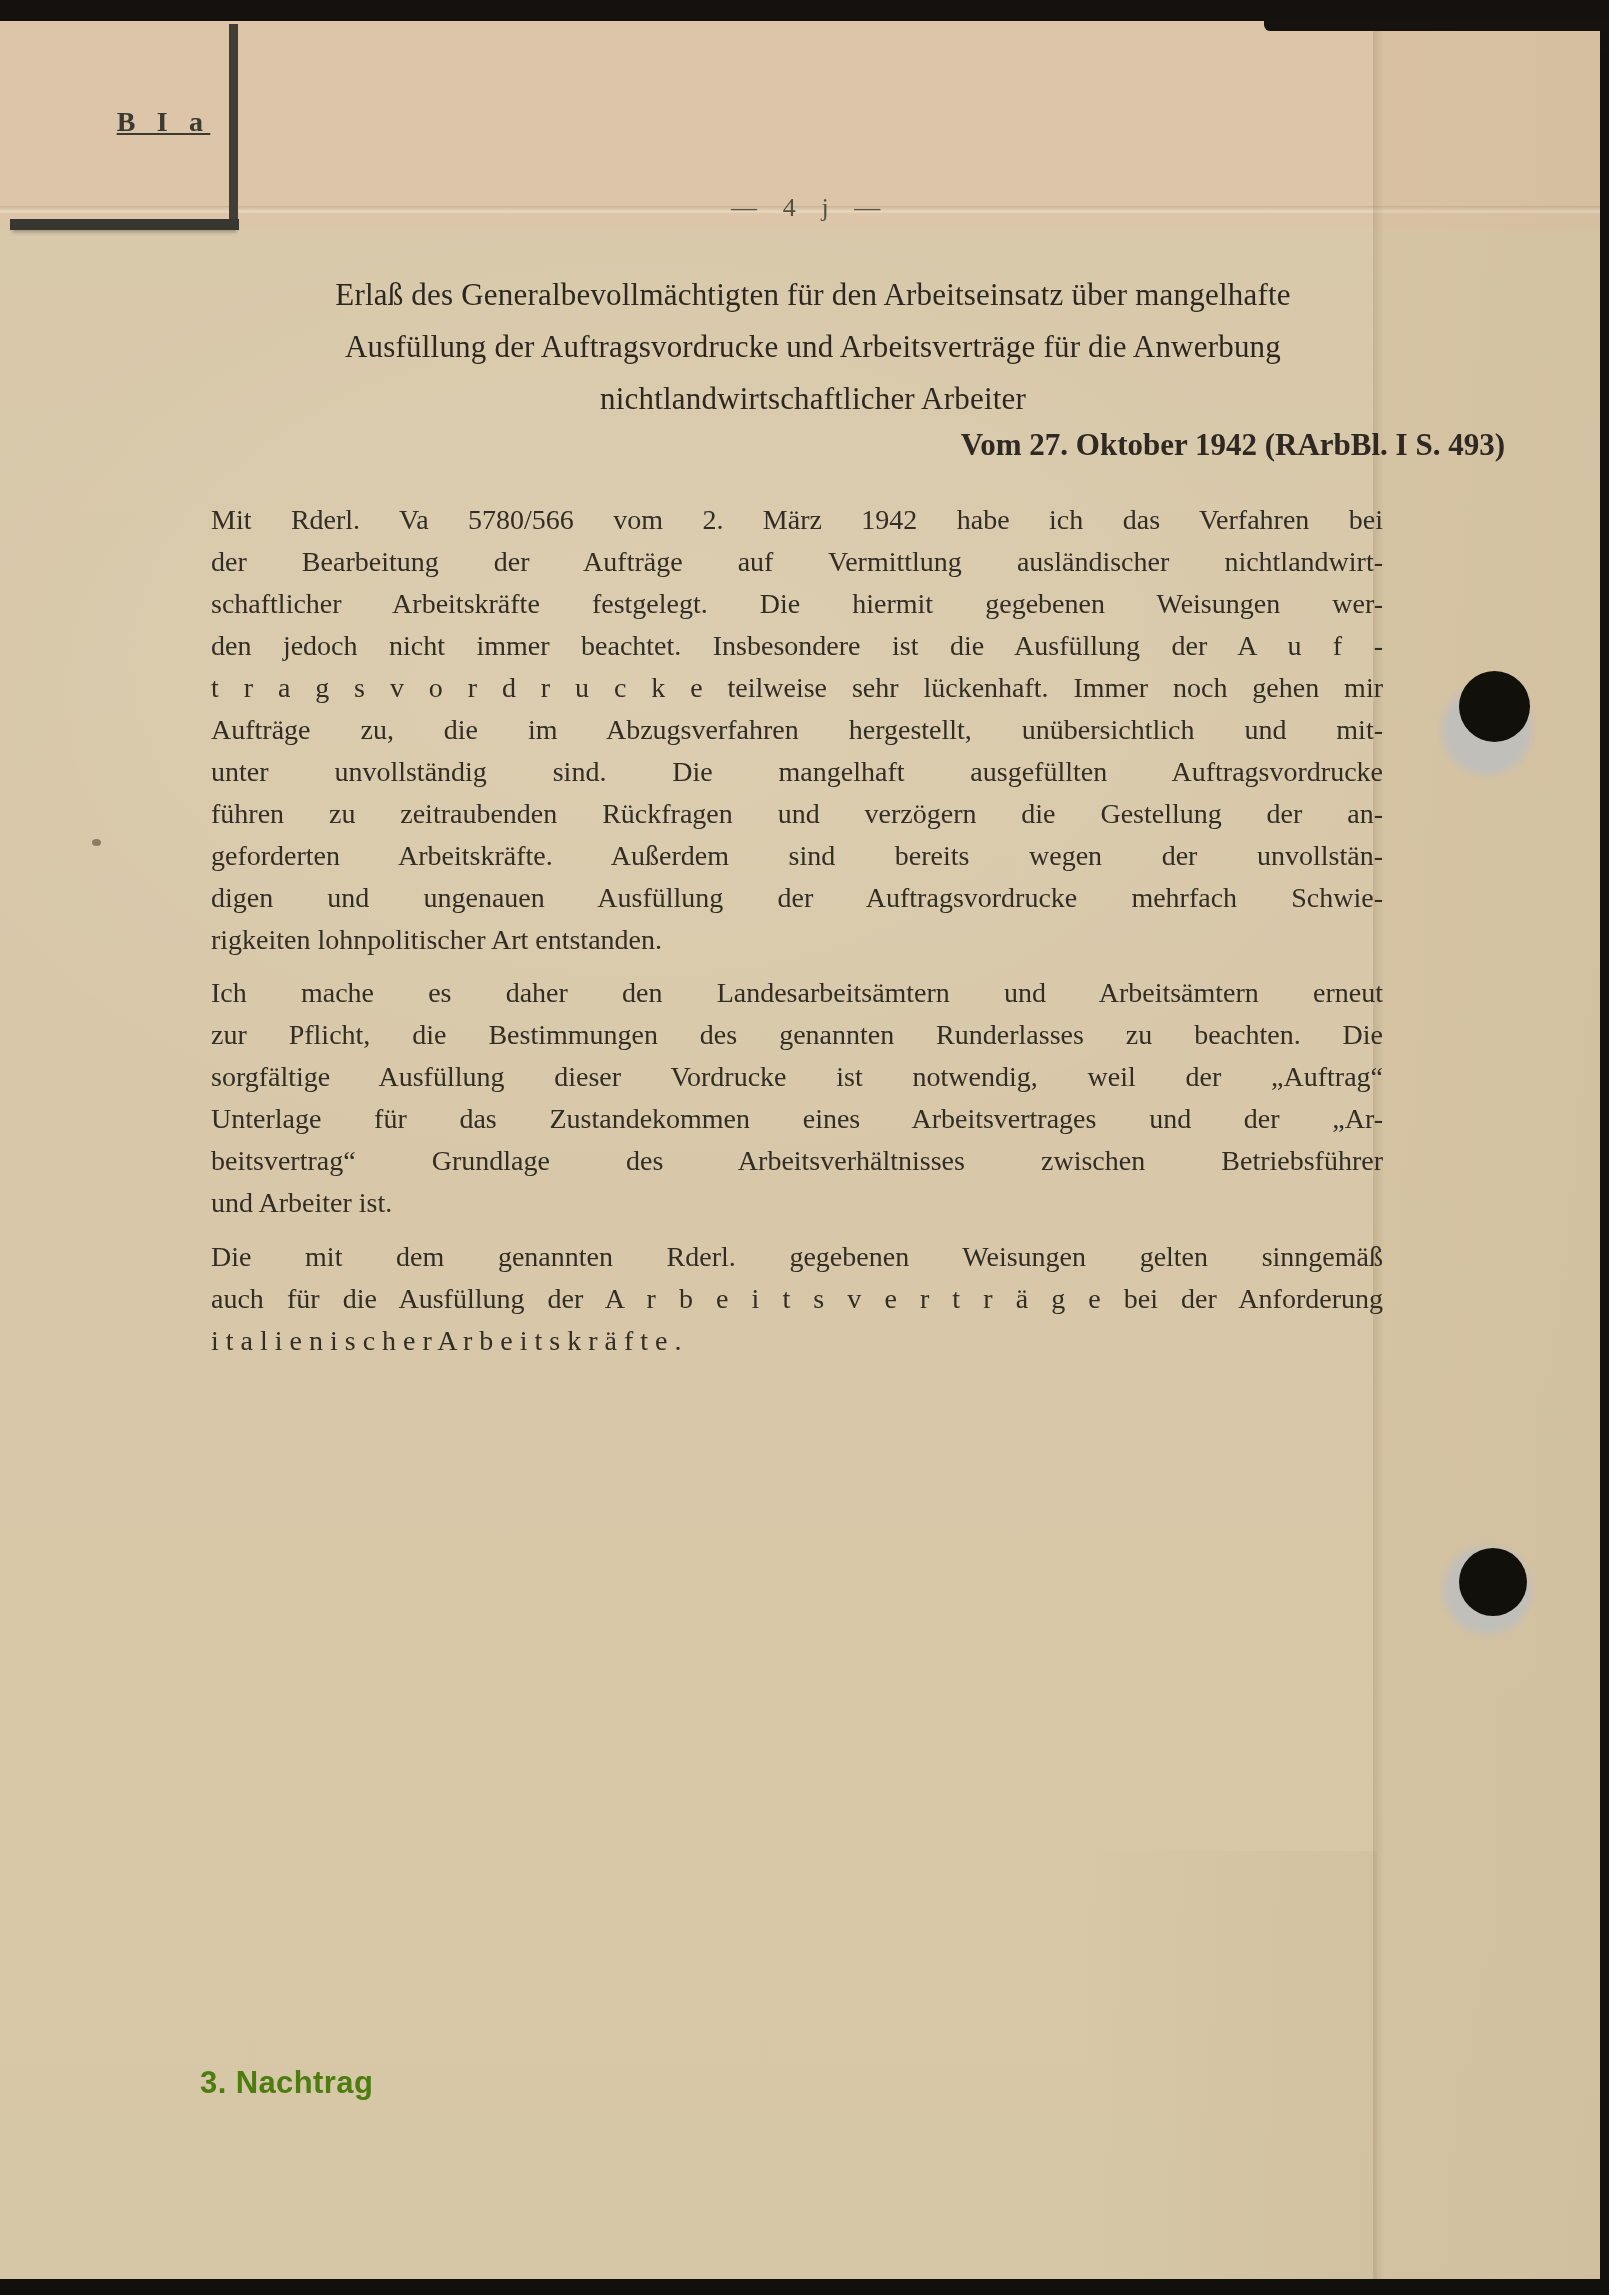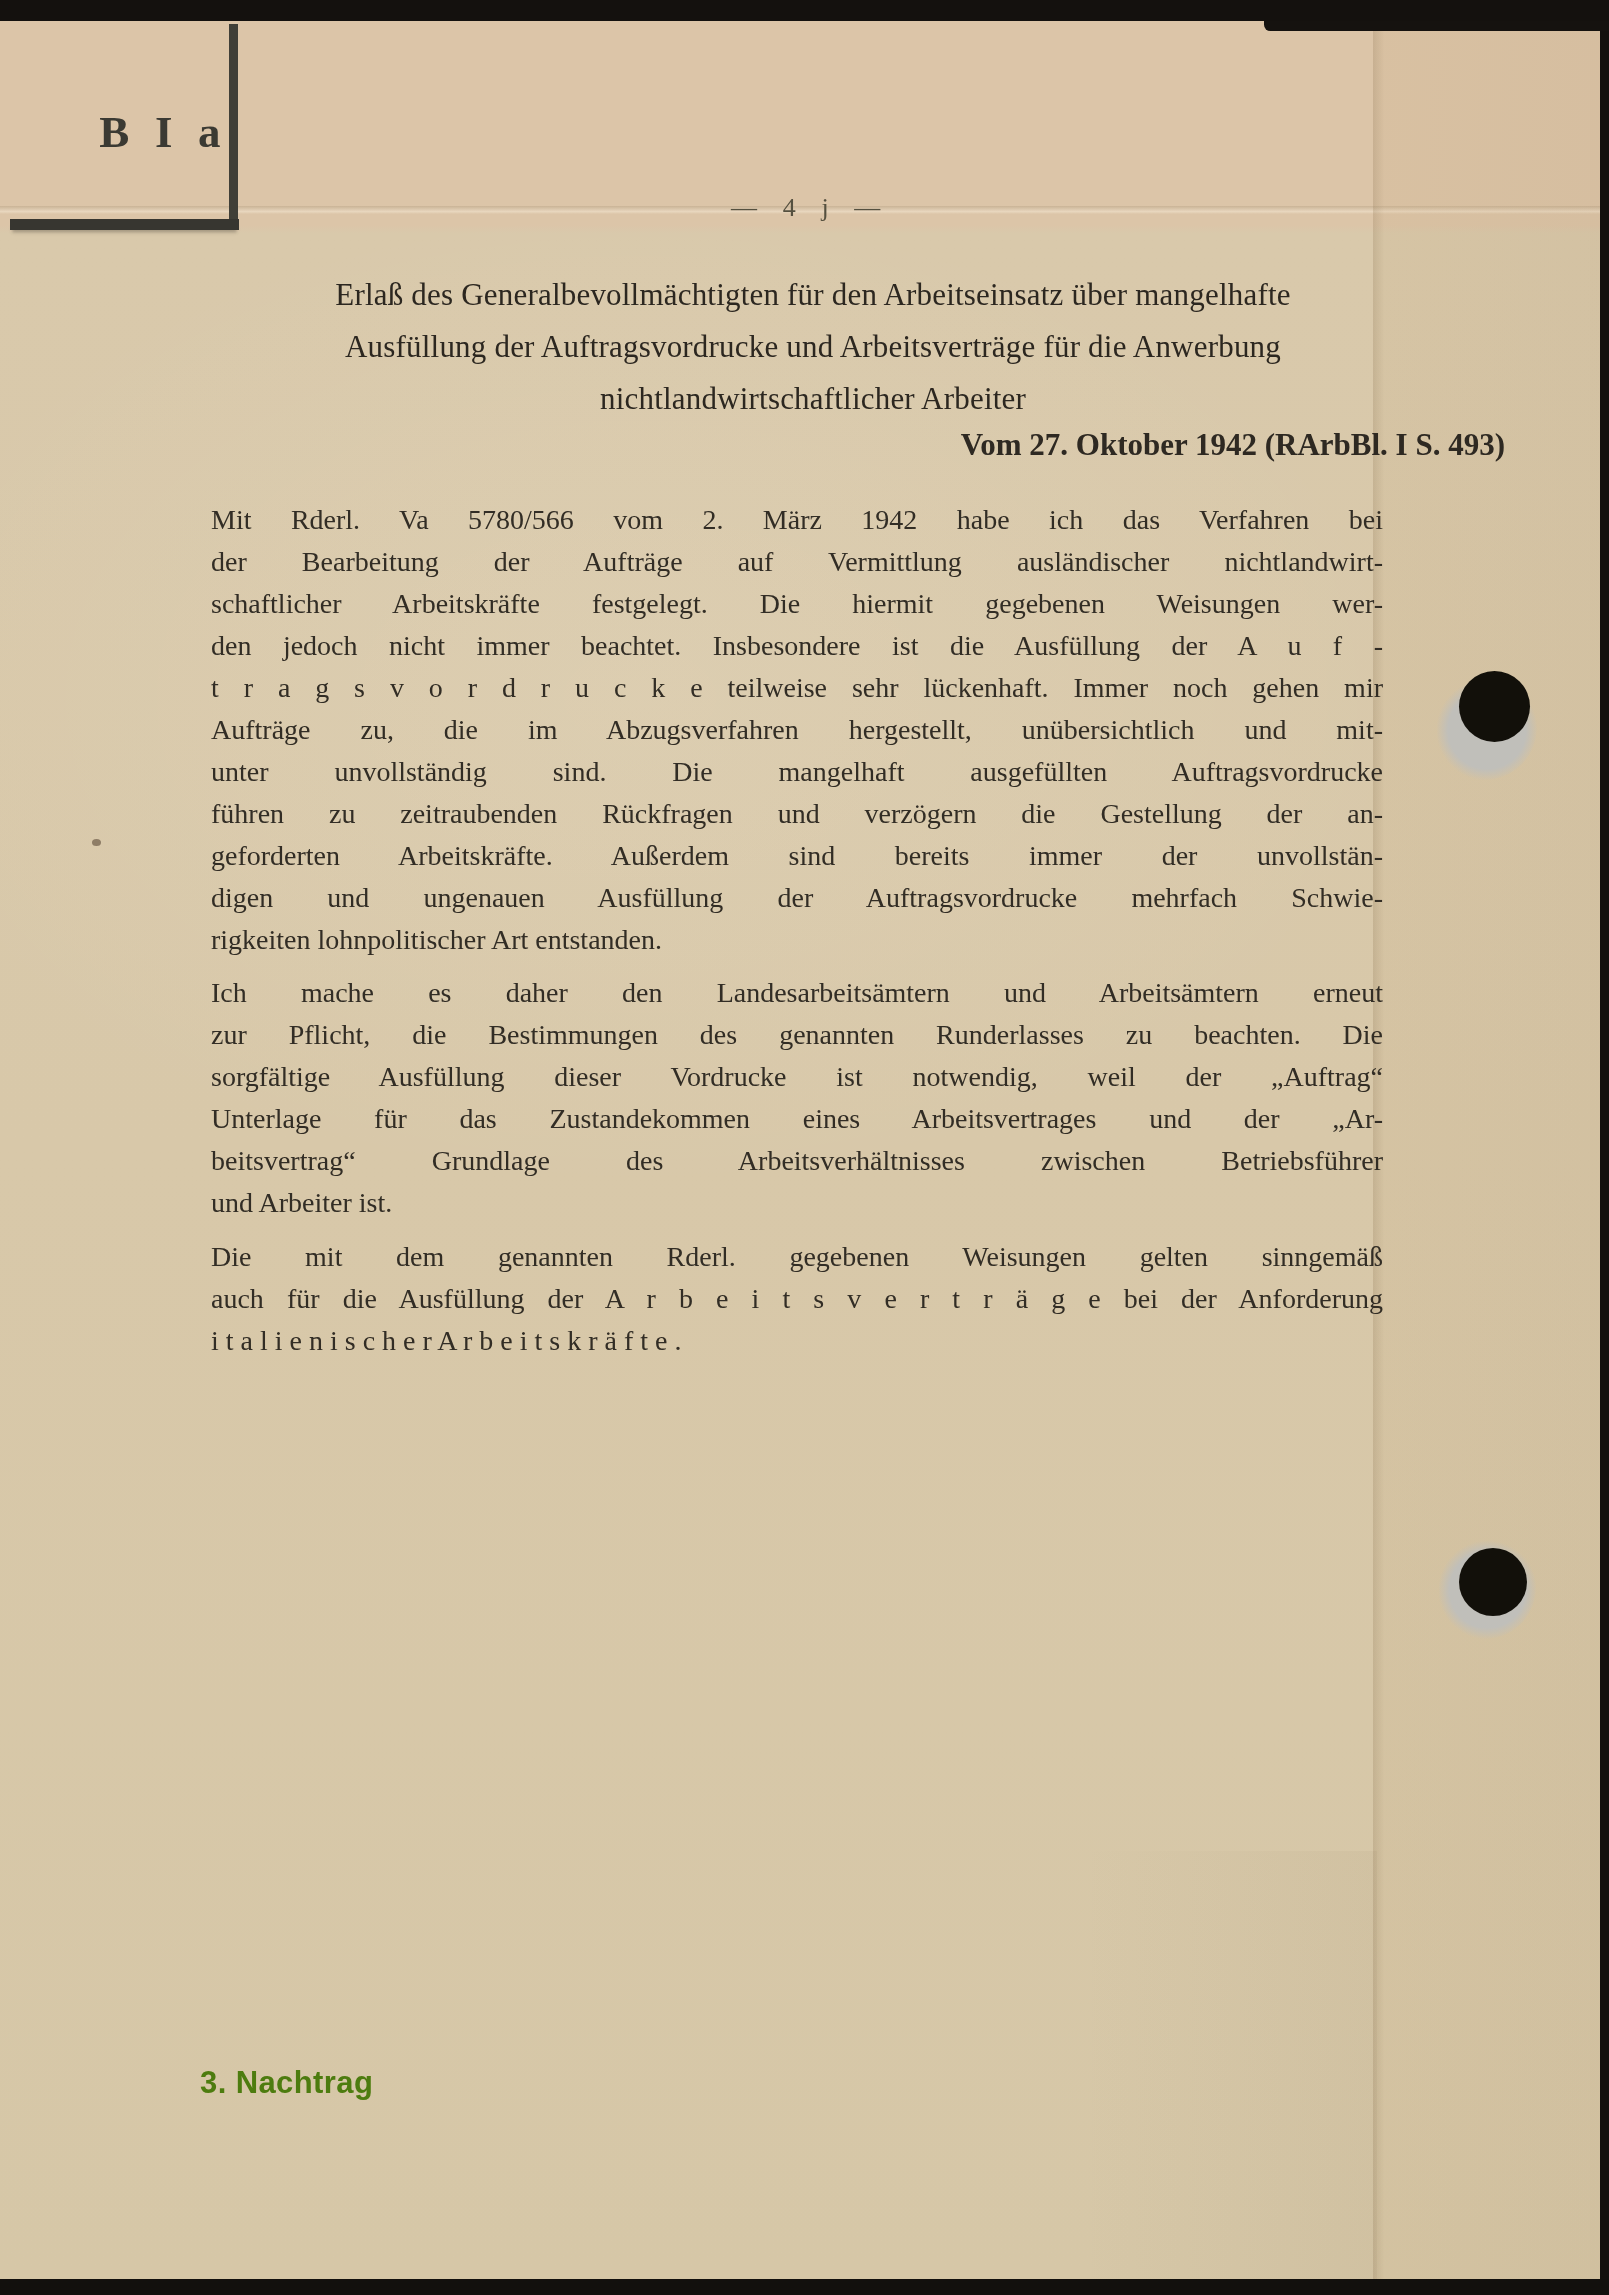--- a/index.html
+++ b/index.html
@@ -41,7 +41,7 @@
               box-shadow:0 4.8px 3.2px -2.4px rgba(70,65,55,.35);}
   .tab-label {
     position:absolute; left:87px; top:106px; width:153px; text-align:center;
-    font-weight:bold; font-size:45px; letter-spacing:7.2px; color:#3b3a33;
+    font-weight:bold; font-size:28px; letter-spacing:7.2px; color:#3b3a33;text-decoration:underline;
   }
   
   .page-number {

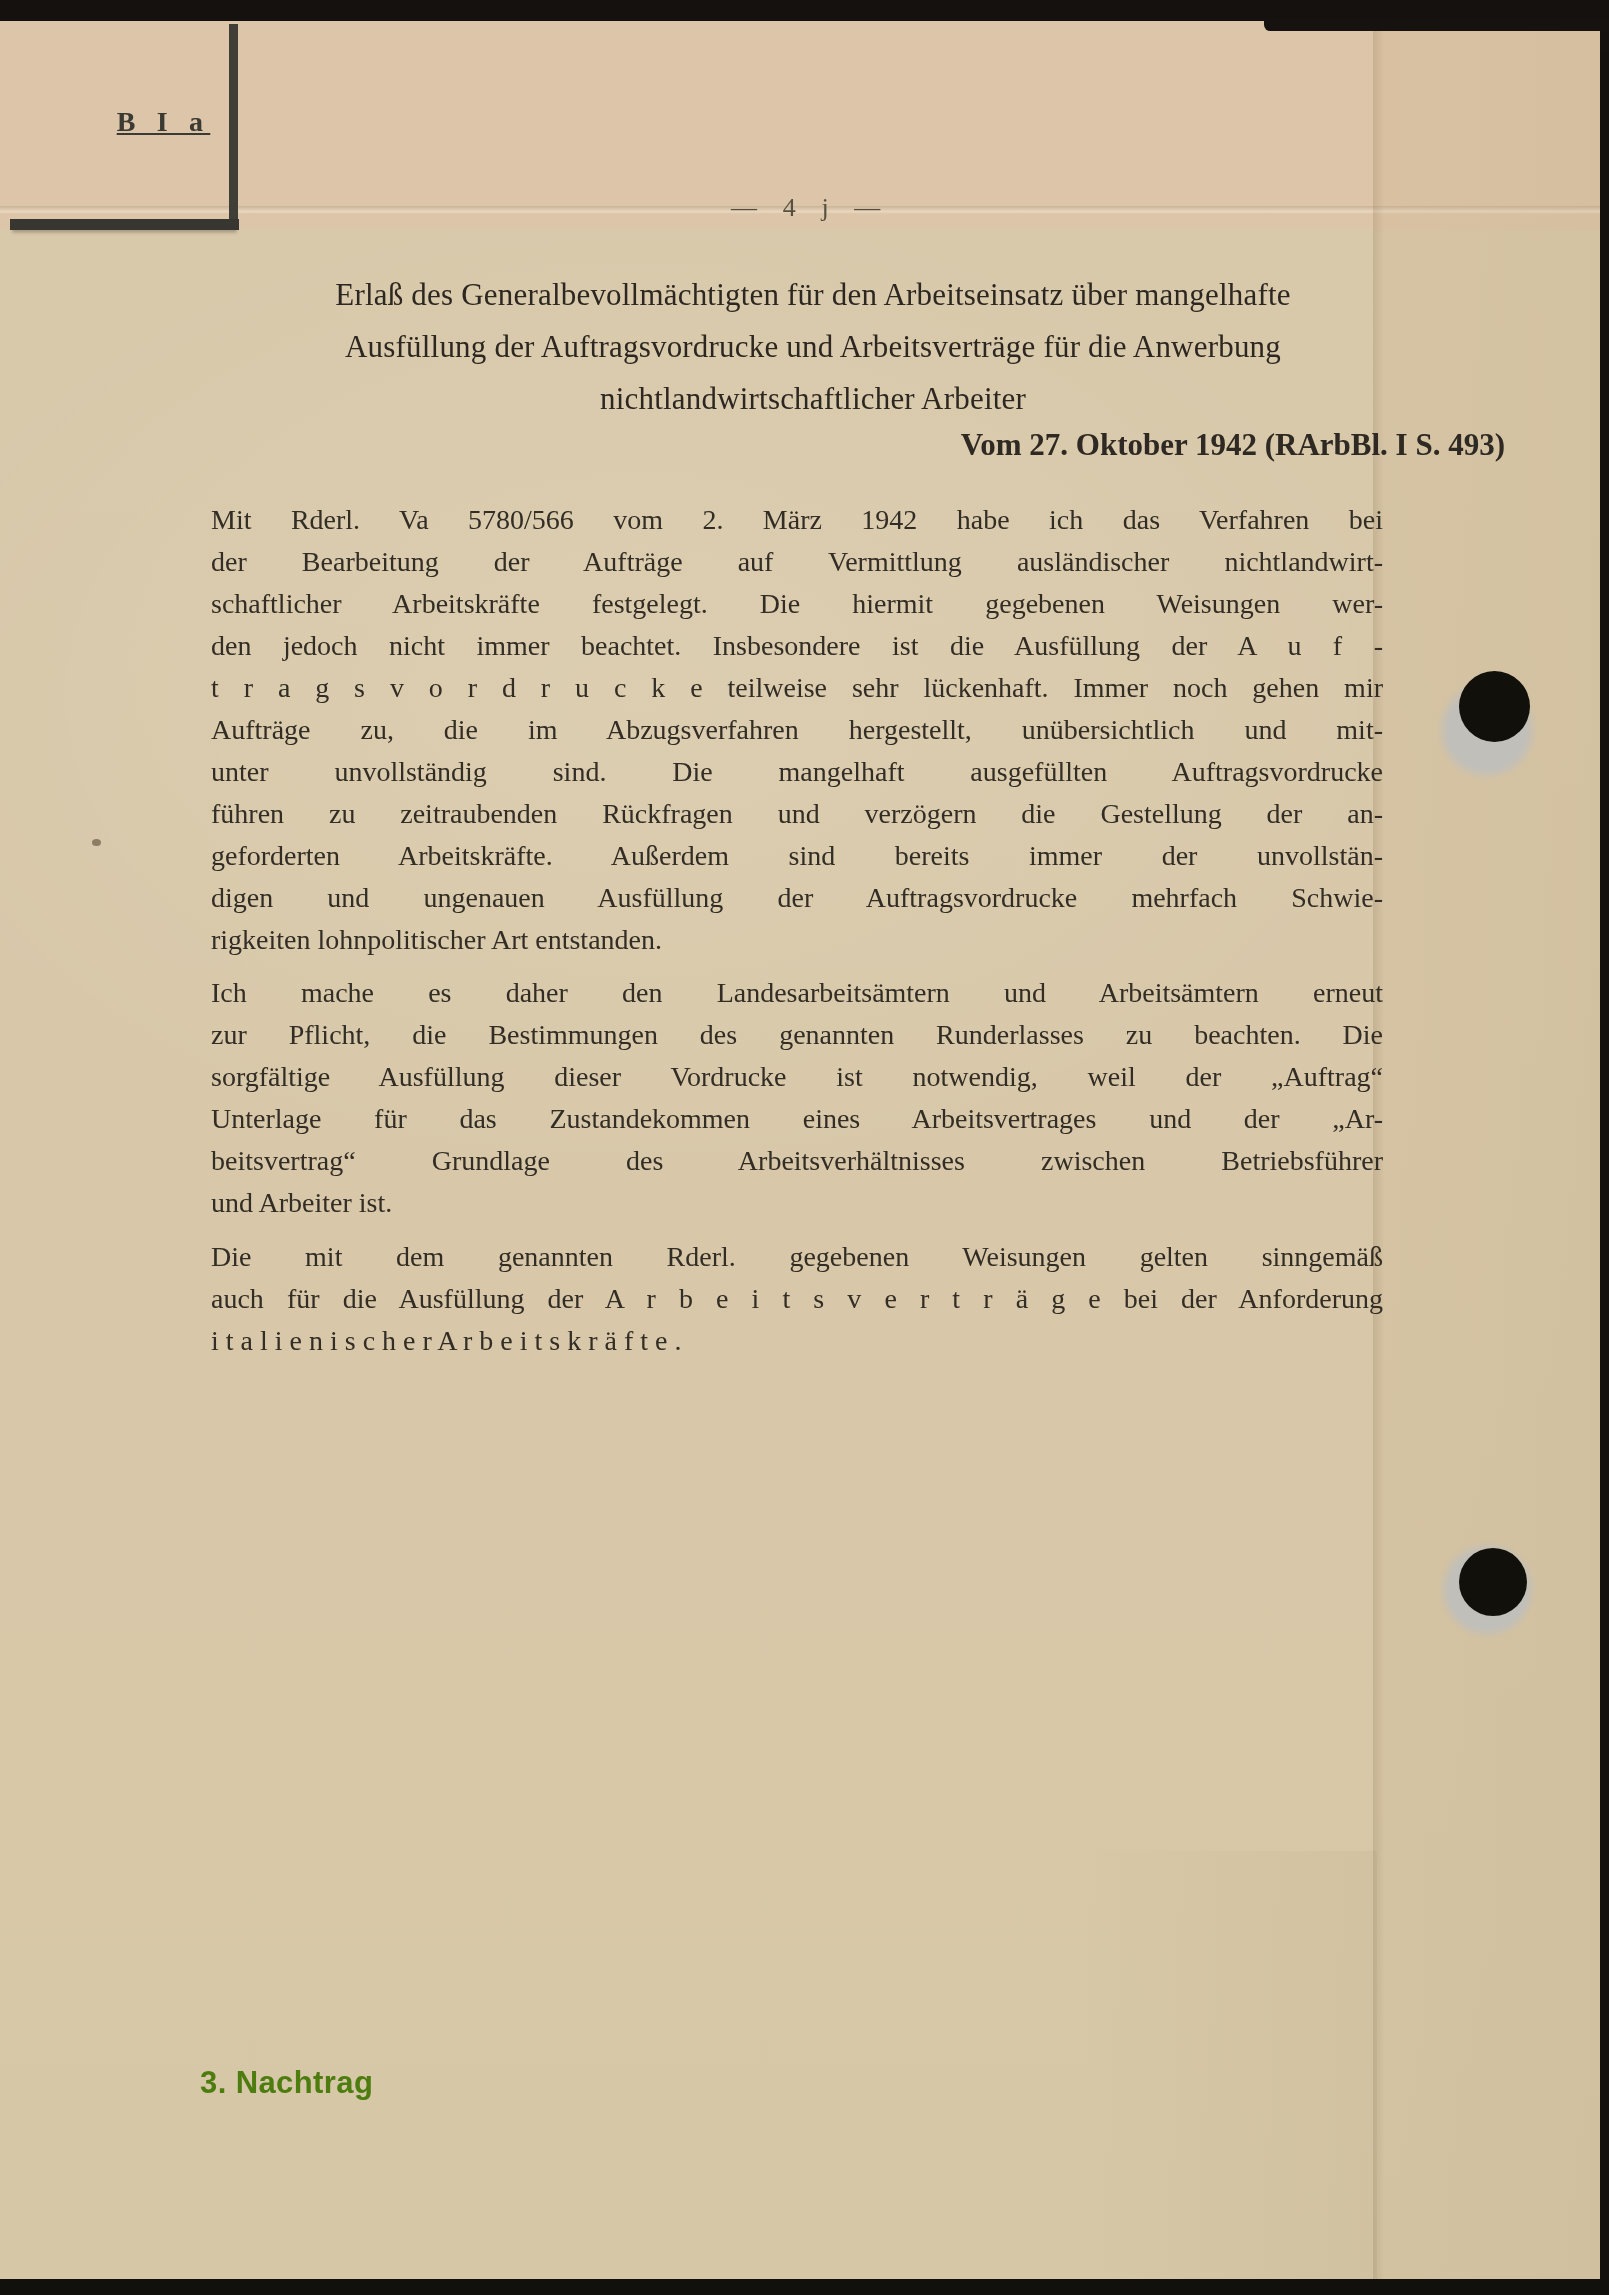--- a/index.html
+++ b/index.html
@@ -125,7 +125,7 @@
         <div class="line">Aufträge zu, die im Abzugsverfahren hergestellt, unübersichtlich und mit-</div>
         <div class="line">unter unvollständig sind. Die mangelhaft ausgefüllten Auftragsvordrucke</div>
         <div class="line">führen zu zeitraubenden Rückfragen und verzögern die Gestellung der an-</div>
-        <div class="line">geforderten Arbeitskräfte. Außerdem sind bereits immer der unvollstän-</div>
+        <div class="line">geforderten Arbeitskräfte. Außerdem sind bereits wegen der unvollstän-</div>
         <div class="line">digen und ungenauen Ausfüllung der Auftragsvordrucke mehrfach Schwie-</div>
         <div class="line par-end">rigkeiten lohnpolitischer Art entstanden.</div>
       </div>

